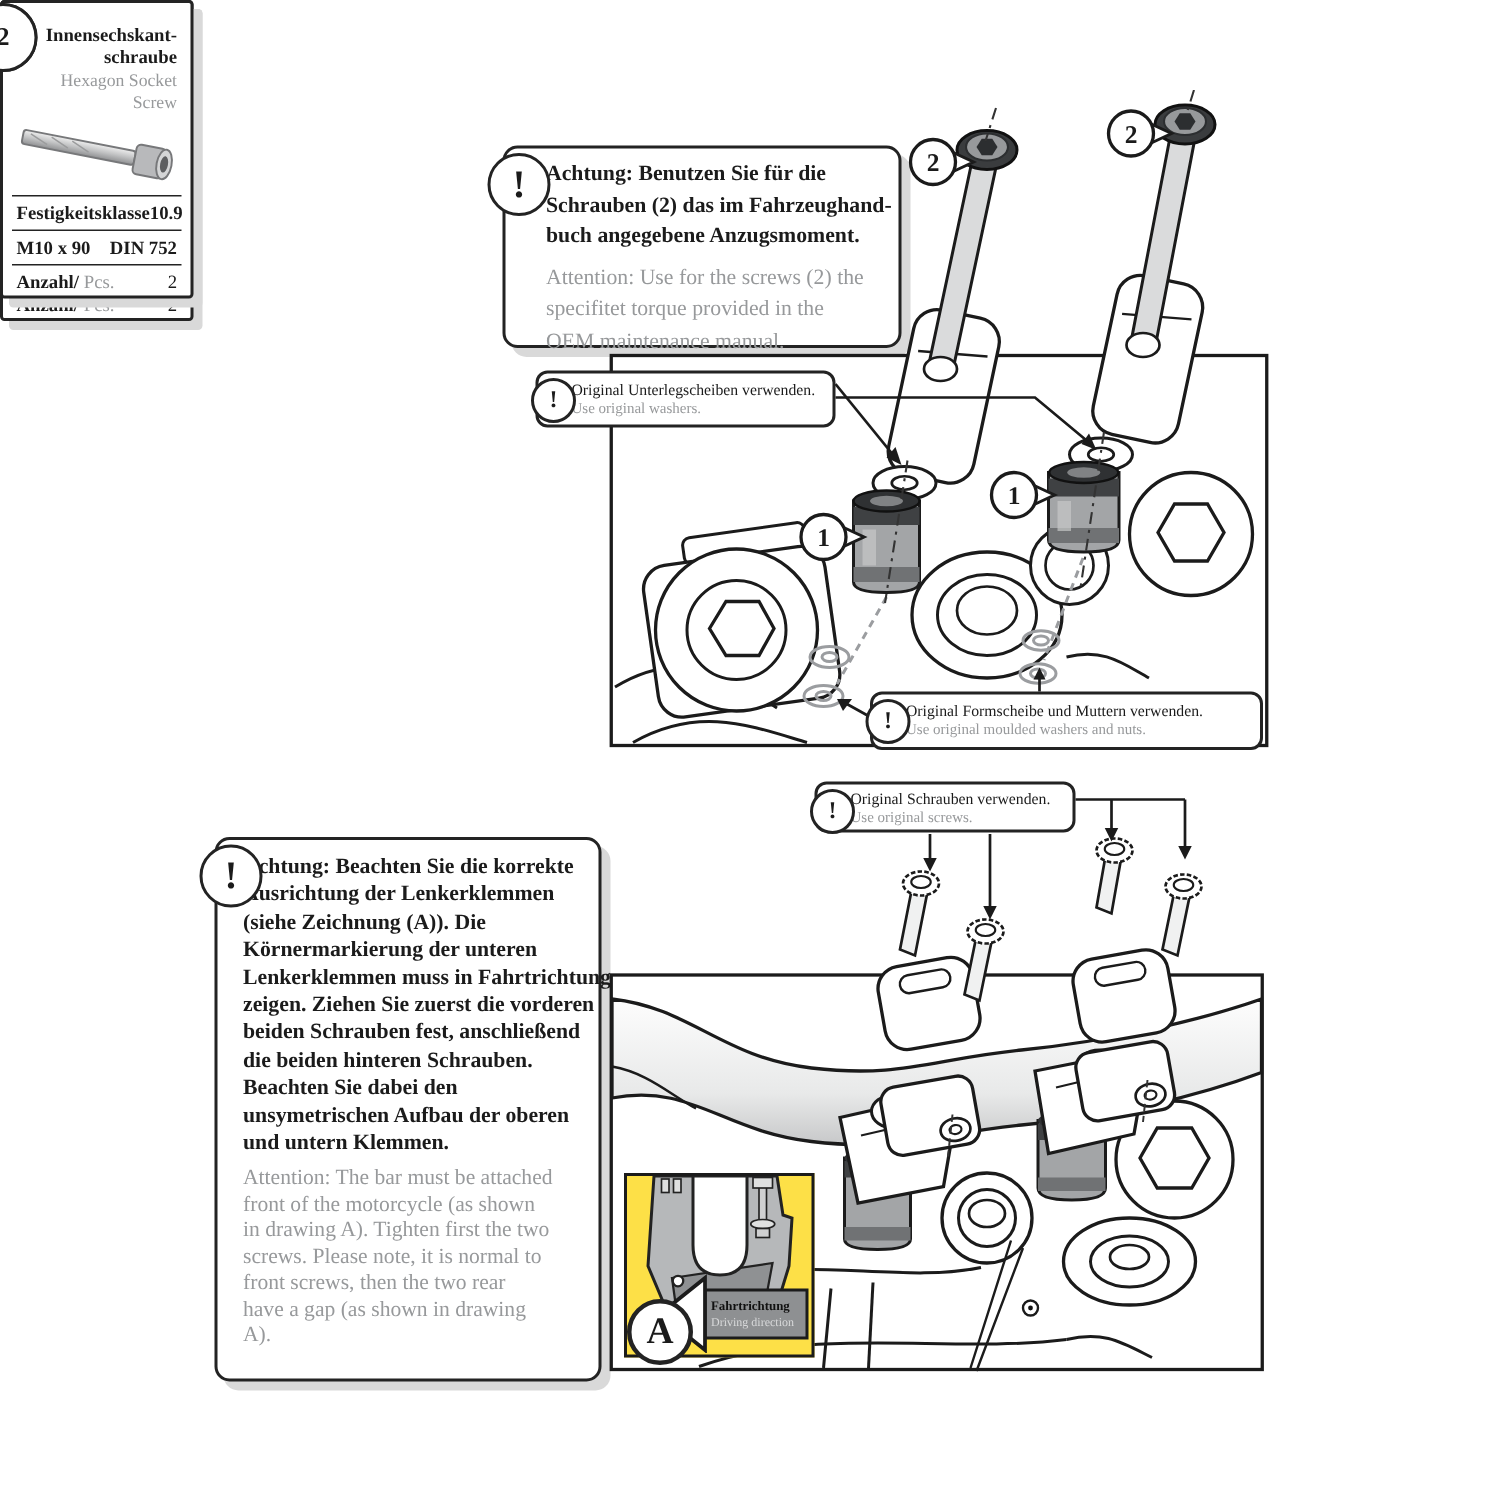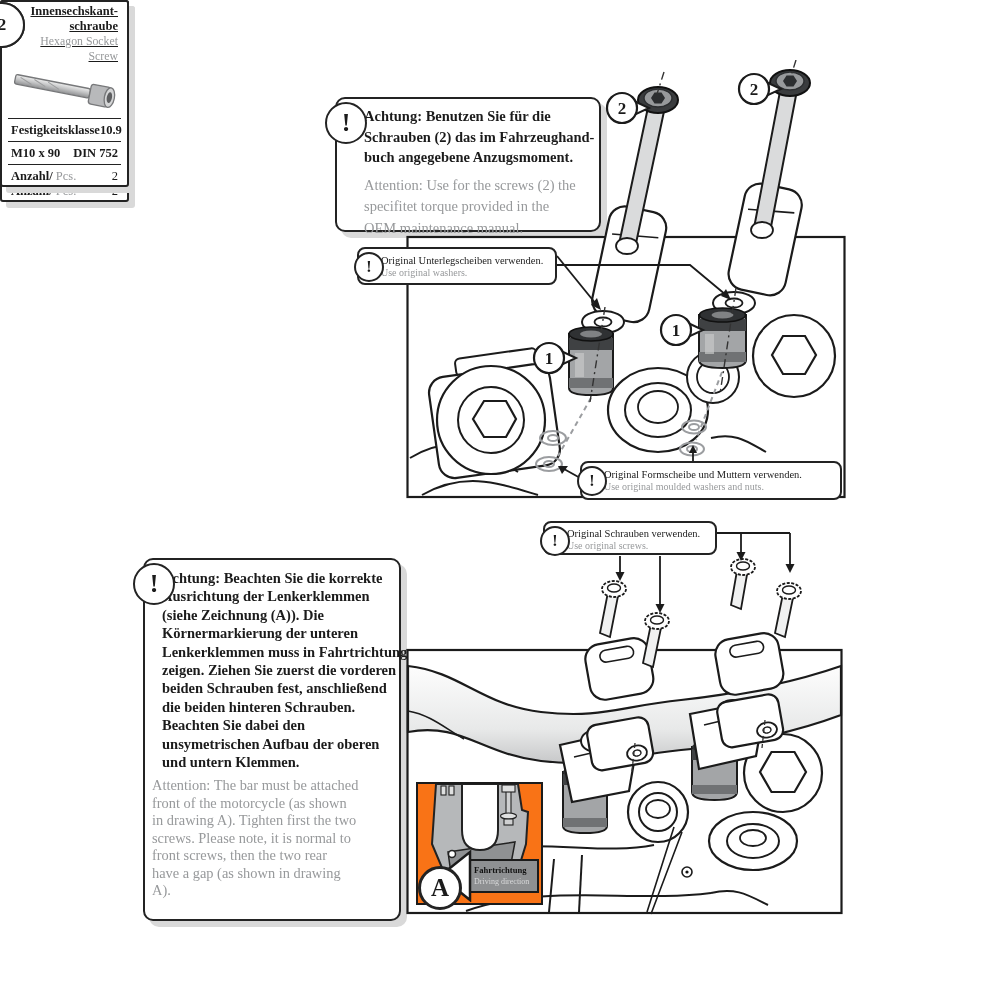--- a/index.html
+++ b/index.html
@@ -24,7 +24,7 @@
   .rule{border-top:1.6px solid #232323;margin:2px 6px;}
 
   
-  .pb-name{text-align:right;padding:2px 9px 0 26px;font-size:12.5px;line-height:15px;text-decoration:underline;}
+  .pb-name{text-align:right;padding:14px 9px 0 26px;font-size:12.5px;line-height:15px;}
   .pb-img{display:flex;align-items:center;justify-content:center;}
   #part1 .pb-img{height:86px;}
   #part2 .pb-img{height:52px;}

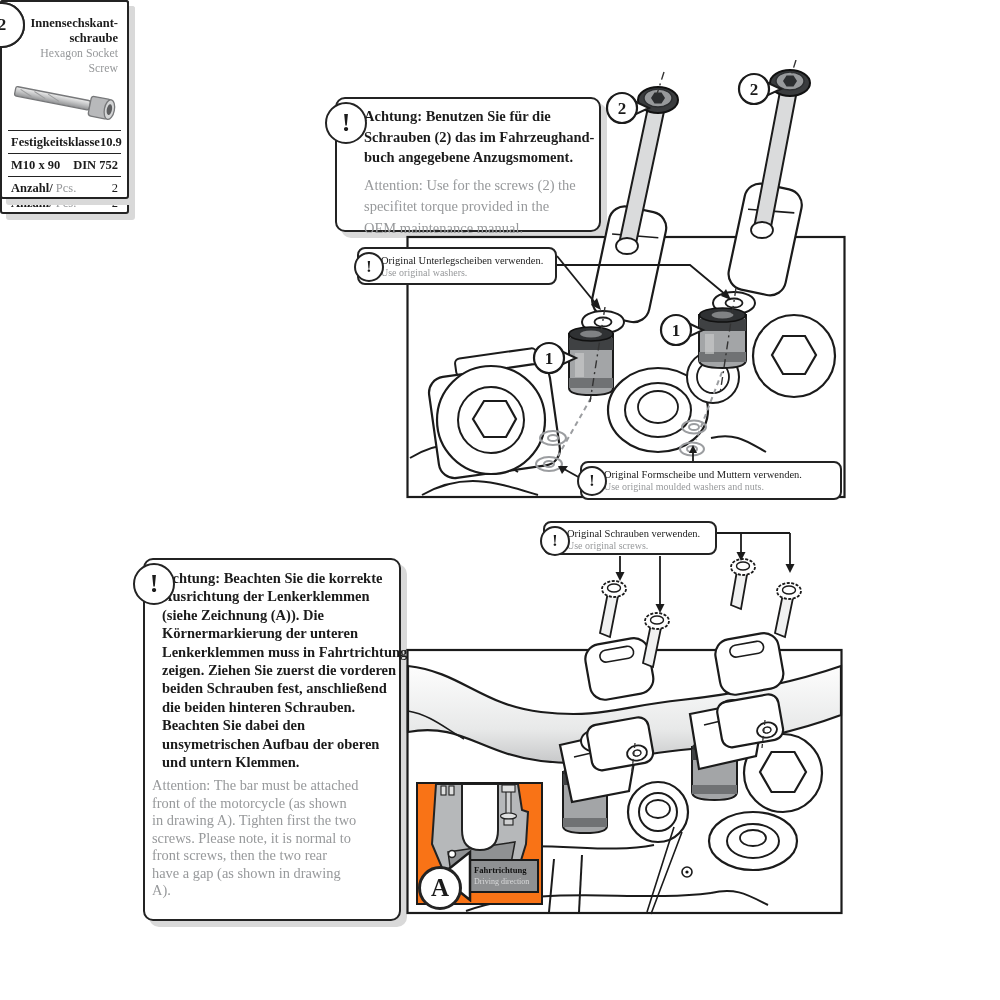--- a/index.html
+++ b/index.html
@@ -42,7 +42,7 @@
   #warn2{left:143px;top:558px;width:254px;height:359px;}
   #warn2 .w-de{padding:9px 0 0 17px;font-weight:bold;font-size:14.5px;}
   #warn2 .w-de span{line-height:18.4px;}
-  #warn2 .w-en{padding:6px 0 0 7px;font-size:14.4px;}
+  #warn2 .w-en{padding:6px 0 0 17px;font-size:14.4px;}
   #warn2 .w-en span{line-height:17.4px;}
 
   

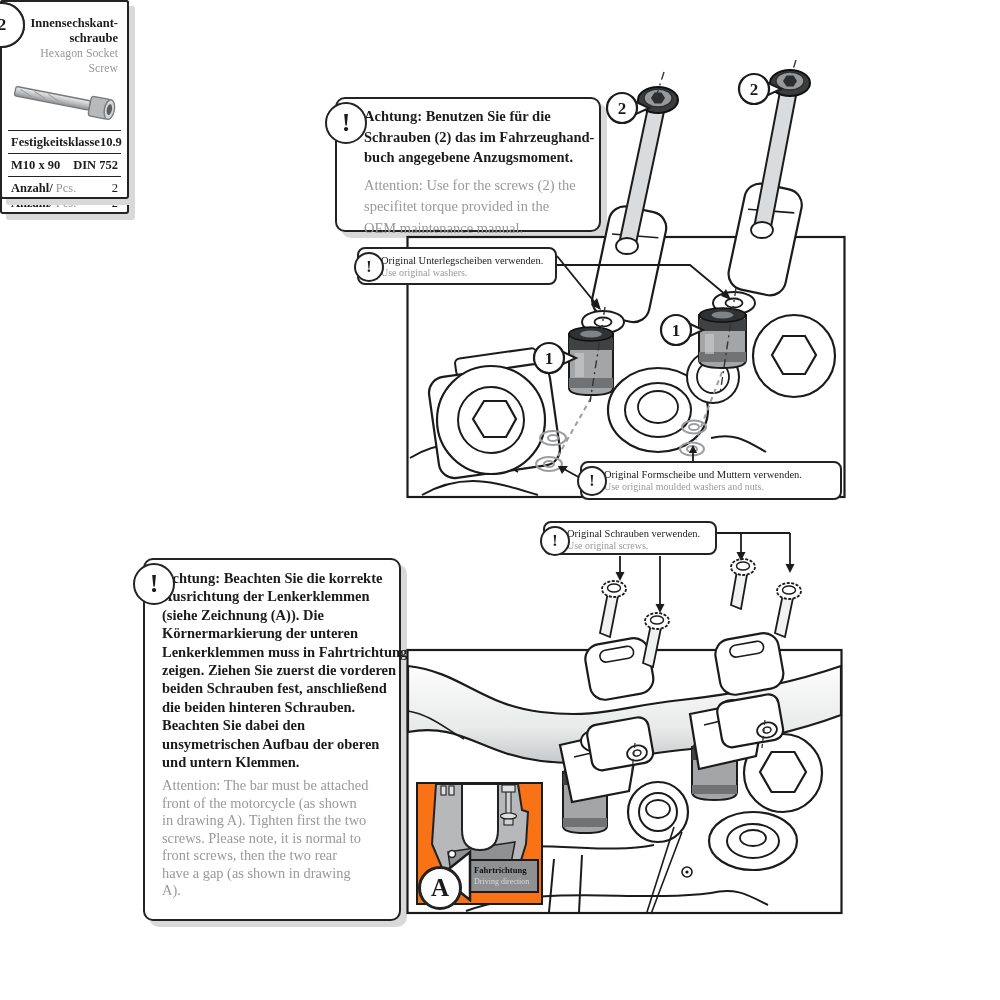--- a/index.html
+++ b/index.html
@@ -54,7 +54,7 @@
 
   
   .draw{position:absolute;z-index:1;}
-  #inset-a{position:absolute;left:416px;top:782px;width:127px;height:123px;background:#f97316;
+  #inset-a{position:absolute;left:416px;top:782px;width:127px;height:123px;background:#fde047;
            border:2.5px solid #1b1b1b;z-index:5;box-sizing:border-box;}
   #a-badge{position:absolute;left:0px;top:82px;width:38px;height:38px;border-width:3px;
            font-size:25px;z-index:3;}

